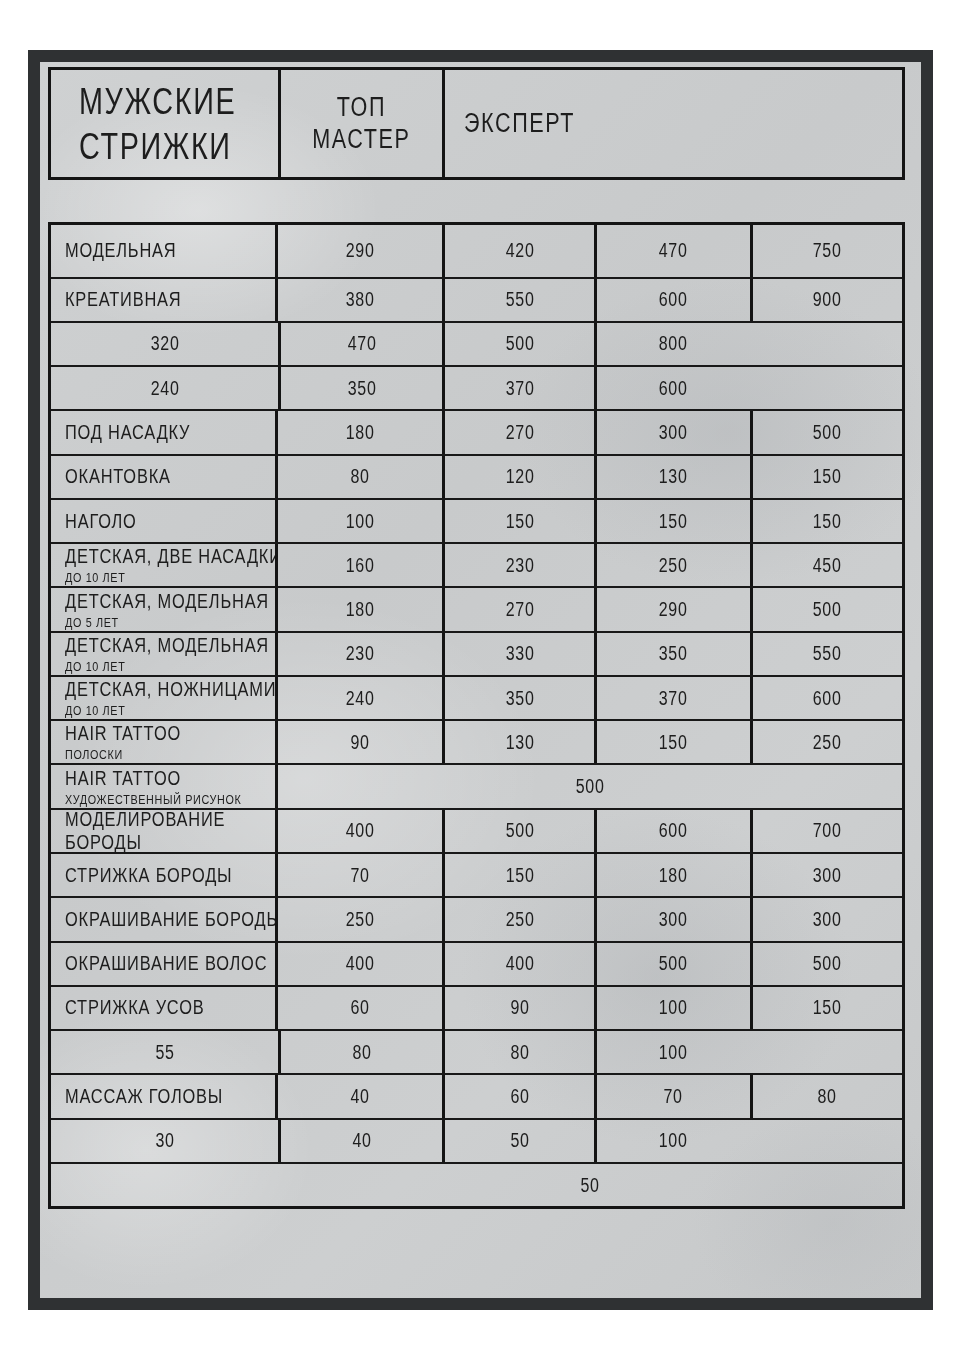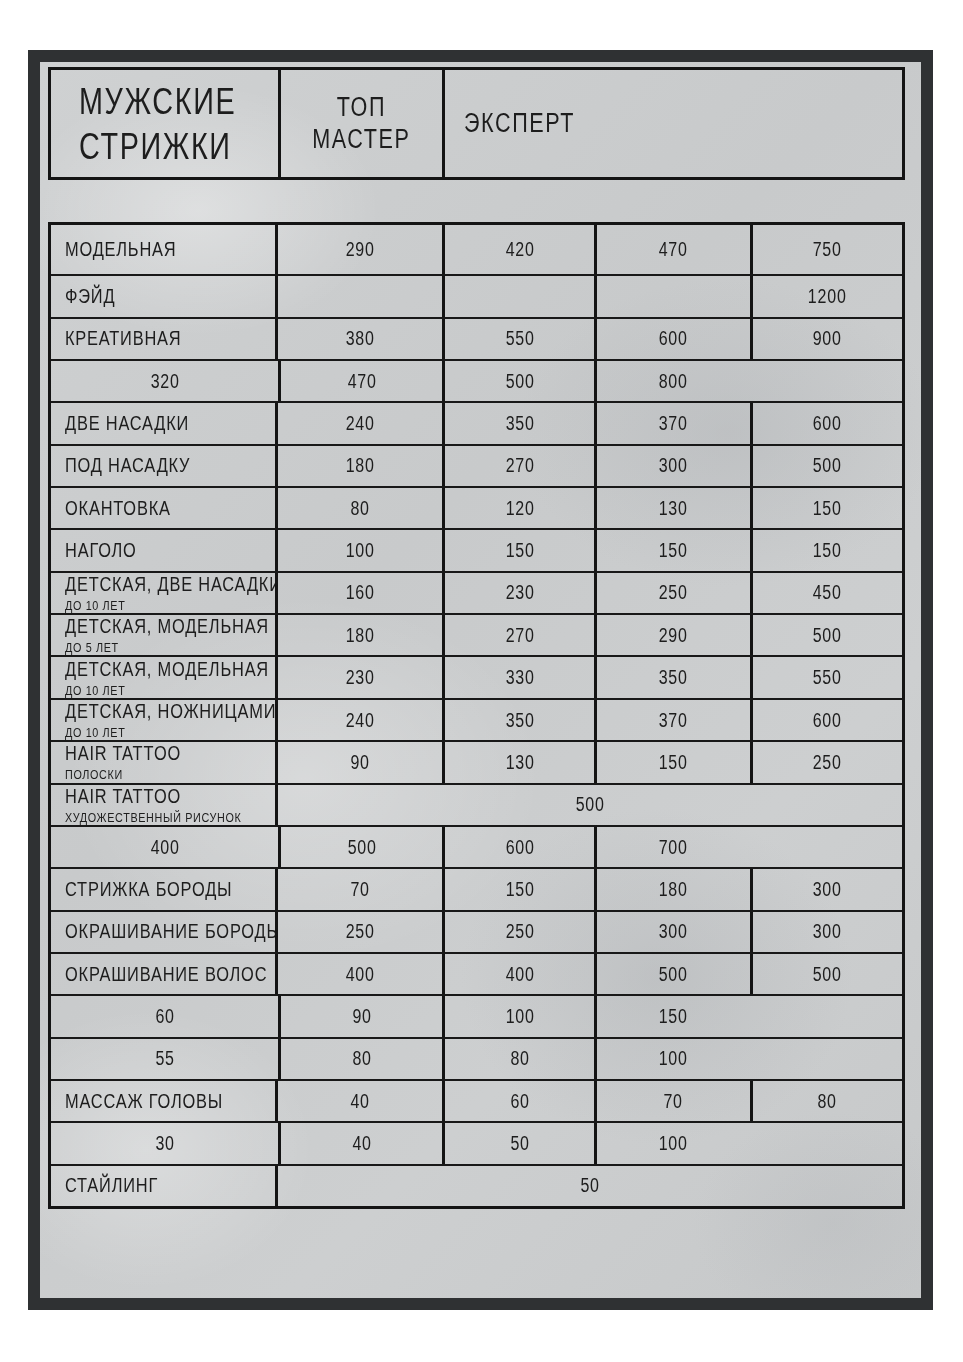--- a/index.html
+++ b/index.html
@@ -115,25 +115,6 @@
           <div class="trow">
             <div class="cell label-cell">
               <div class="cond left">
-                <div class="svc">ФЭЙД</div>
-              </div>
-            </div>
-            <div class="cell price-cell">
-              <span class="cond price"></span>
-            </div>
-            <div class="cell price-cell">
-              <span class="cond price"></span>
-            </div>
-            <div class="cell price-cell">
-              <span class="cond price"></span>
-            </div>
-            <div class="cell price-cell">
-              <span class="cond price">1200</span>
-            </div>
-          </div>
-          <div class="trow">
-            <div class="cell label-cell">
-              <div class="cond left">
                 <div class="svc">КРЕАТИВНАЯ</div>
               </div>
             </div>

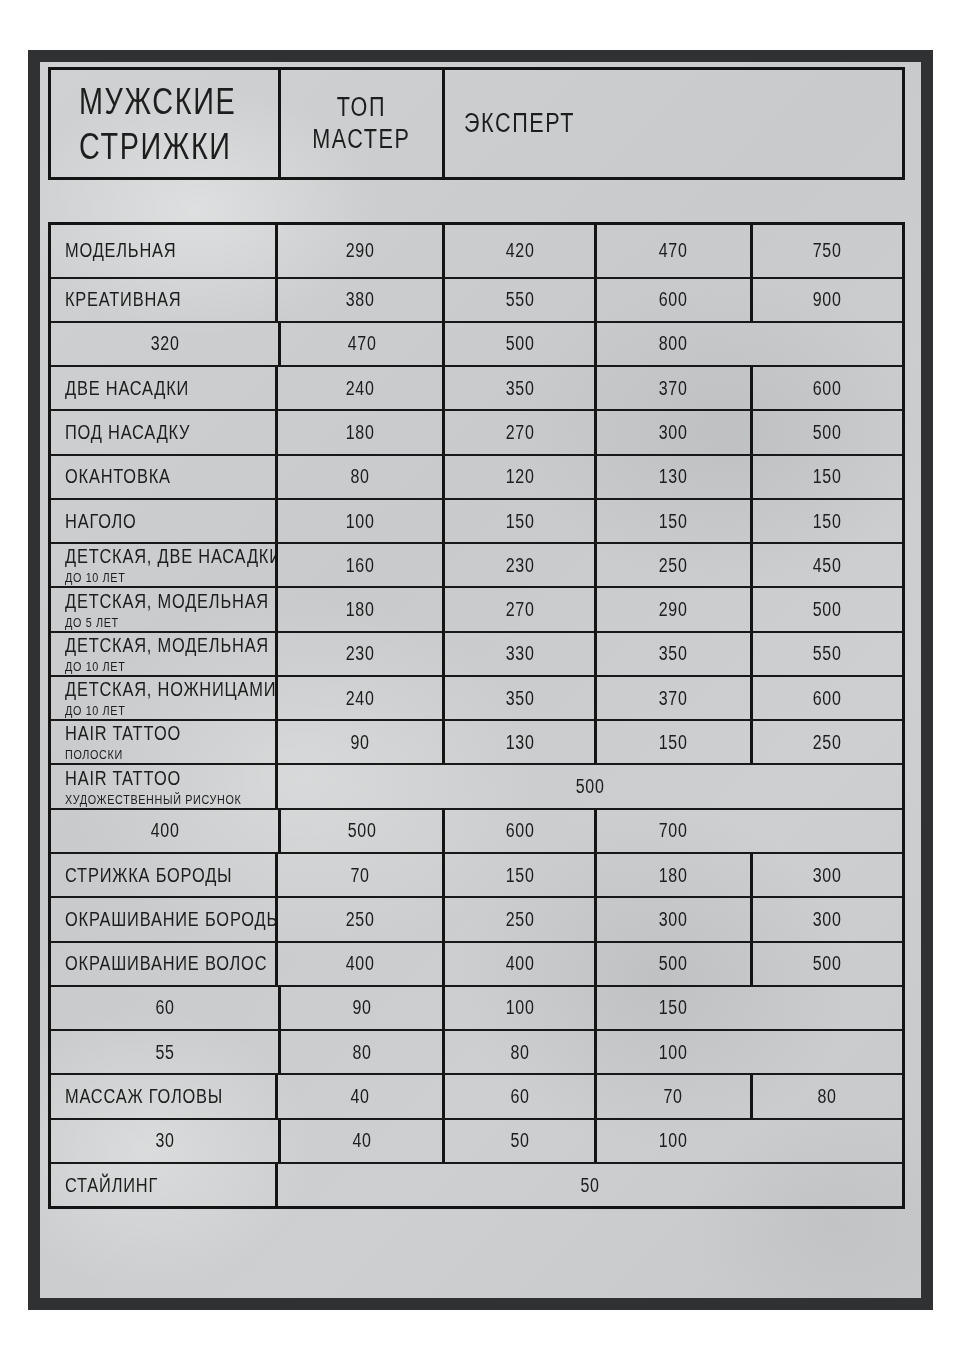--- a/index.html
+++ b/index.html
@@ -146,11 +146,6 @@
             </div>
           </div>
           <div class="trow">
-            <div class="cell label-cell">
-              <div class="cond left">
-                <div class="svc">ДВЕ НАСАДКИ</div>
-              </div>
-            </div>
             <div class="cell price-cell">
               <span class="cond price">240</span>
             </div>

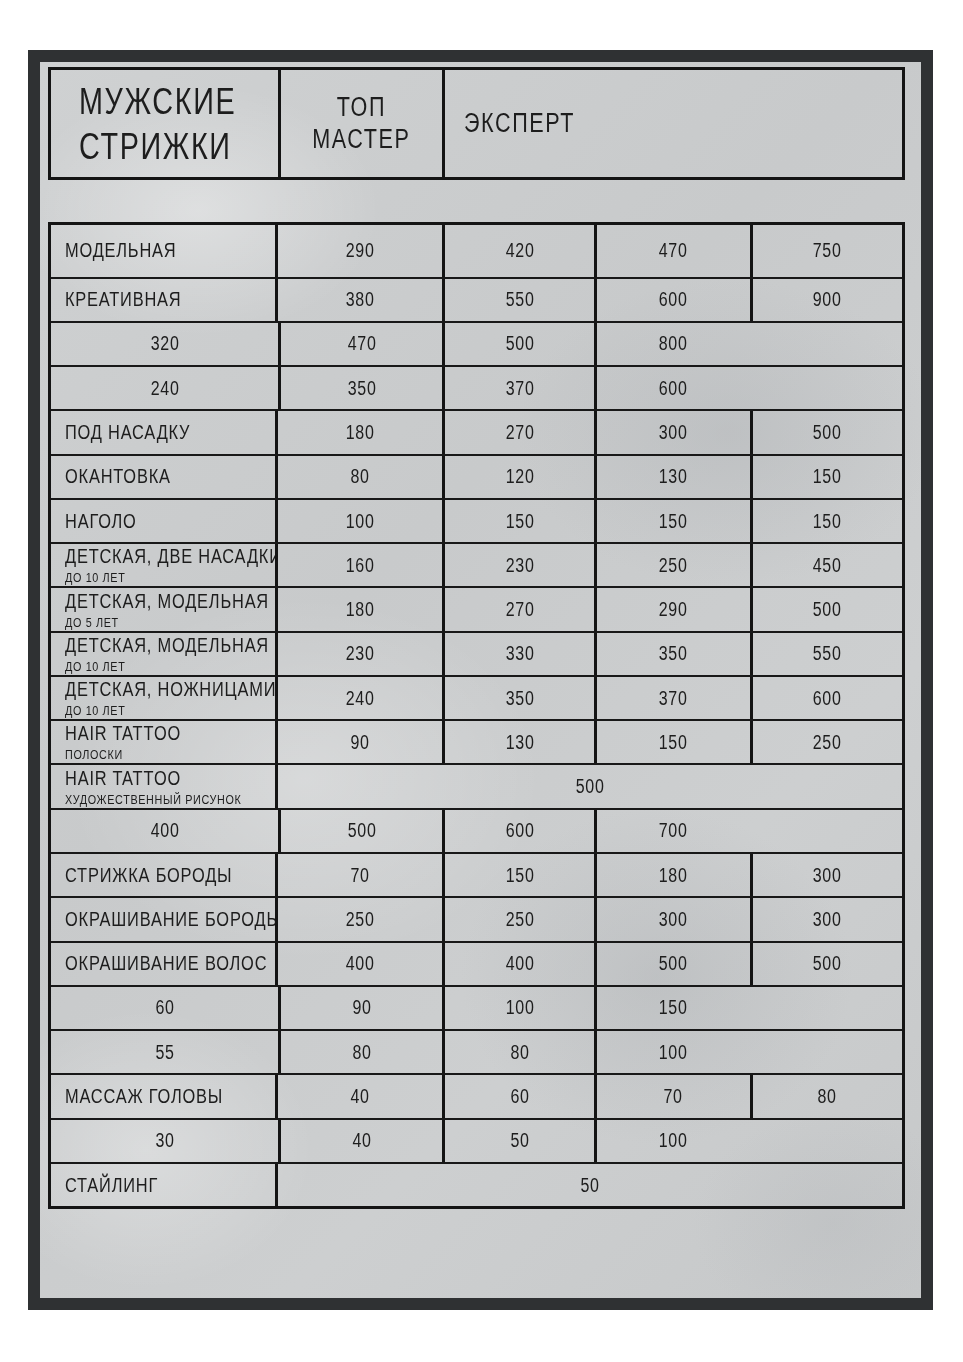--- a/index.html
+++ b/index.html
@@ -328,6 +328,12 @@
             </div>
           </div>
           <div class="trow">
+            <div class="cell label-cell">
+              <div class="cond left">
+                <div class="svc">МОДЕЛИРОВАНИЕ
+БОРОДЫ</div>
+              </div>
+            </div>
             <div class="cell price-cell">
               <span class="cond price">400</span>
             </div>

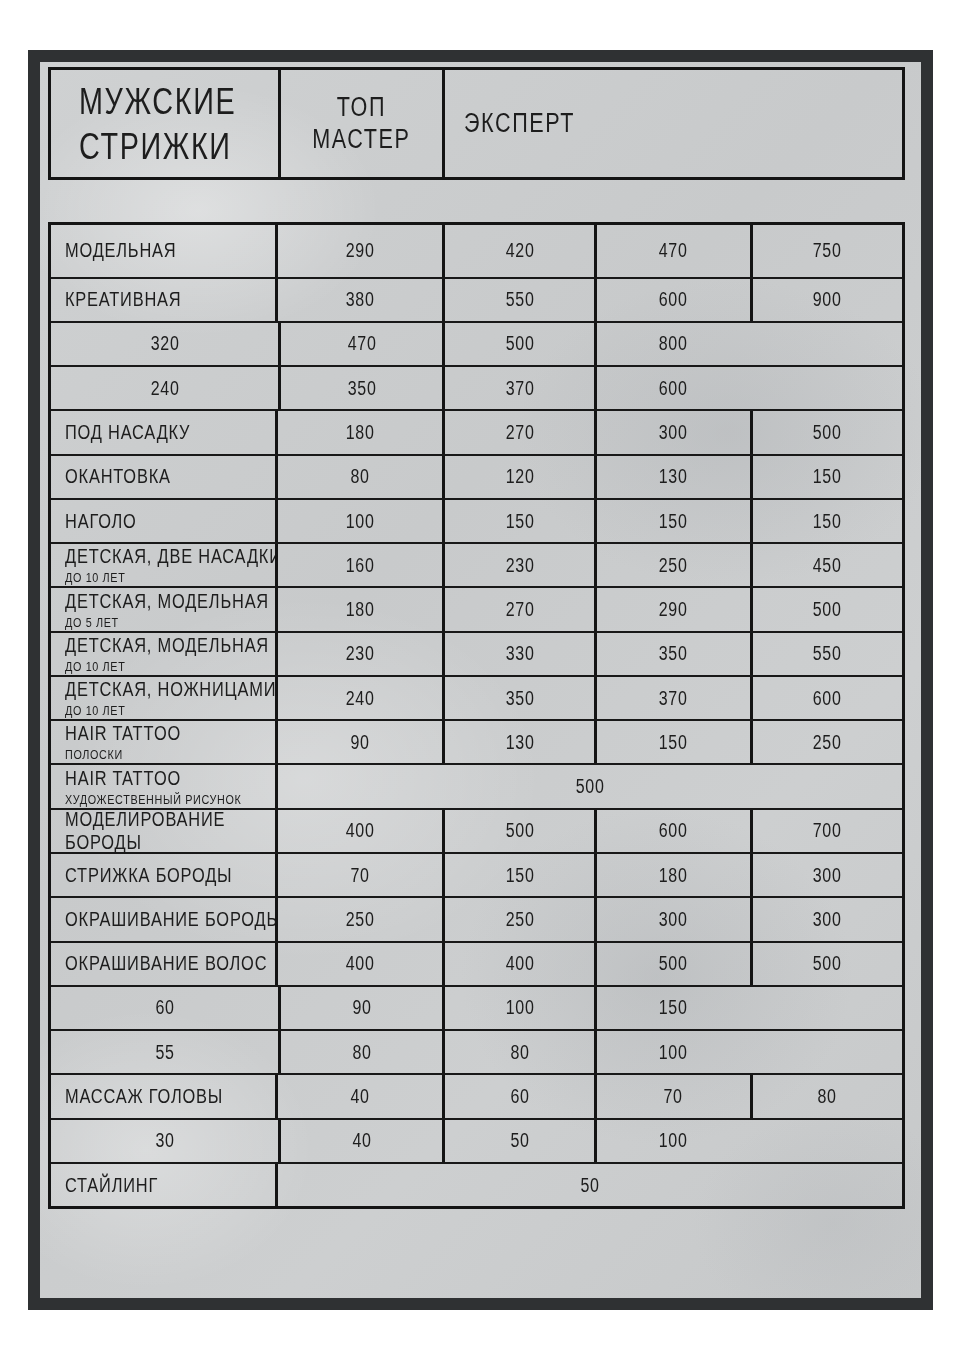--- a/index.html
+++ b/index.html
@@ -405,6 +405,11 @@
             </div>
           </div>
           <div class="trow">
+            <div class="cell label-cell">
+              <div class="cond left">
+                <div class="svc">СТРИЖКА УСОВ</div>
+              </div>
+            </div>
             <div class="cell price-cell">
               <span class="cond price">60</span>
             </div>

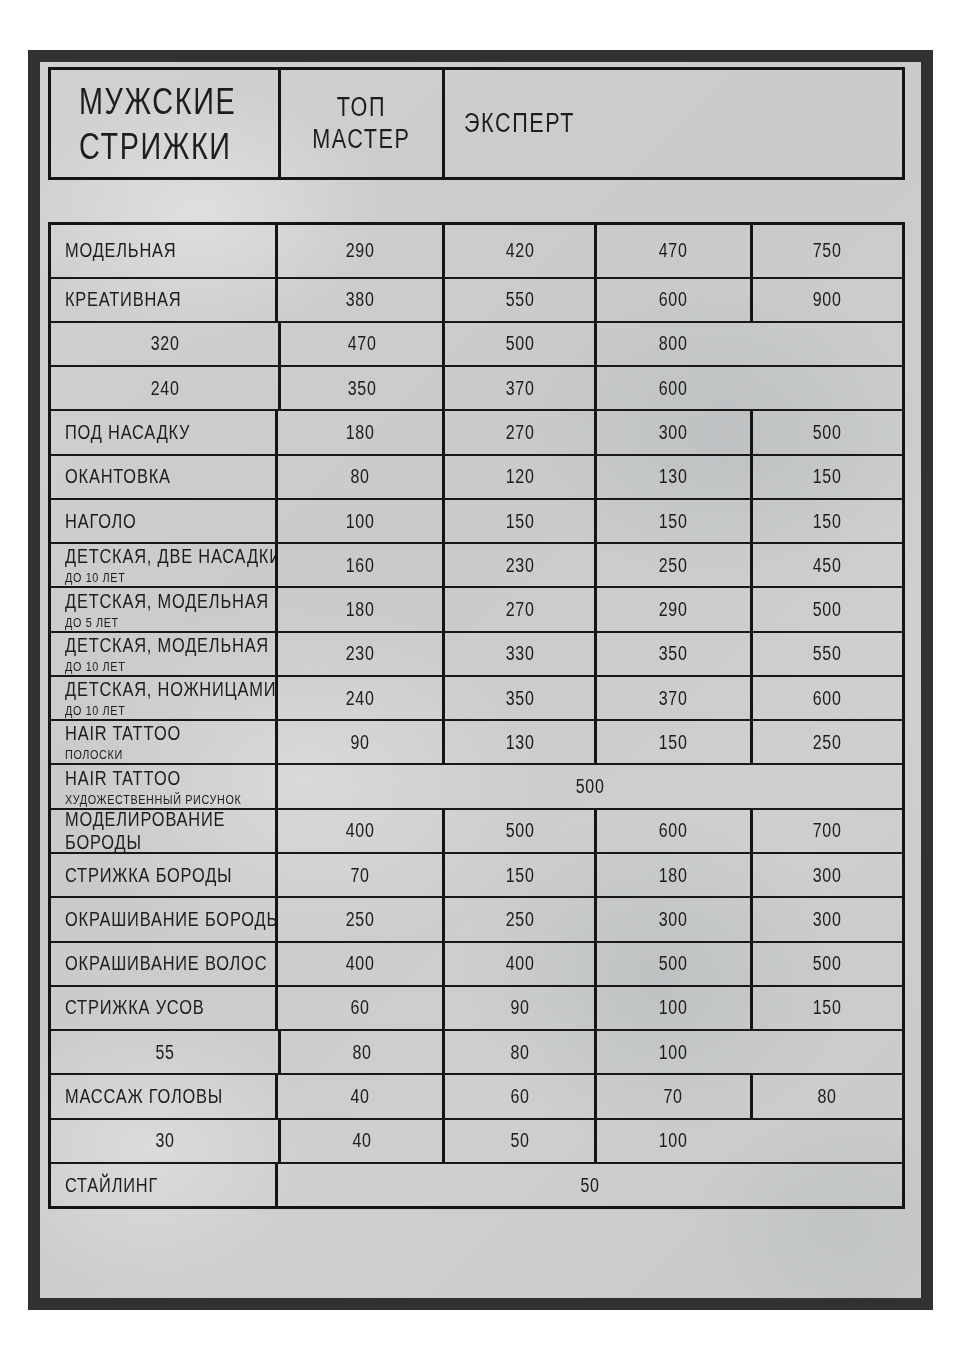--- a/index.html
+++ b/index.html
@@ -471,11 +471,6 @@
             </div>
           </div>
           <div class="trow">
-            <div class="cell label-cell">
-              <div class="cond left">
-                <div class="svc">СТАЙЛИНГ</div>
-              </div>
-            </div>
             <div class="cell span-cell">
               <span class="cond price">50</span>
             </div>

